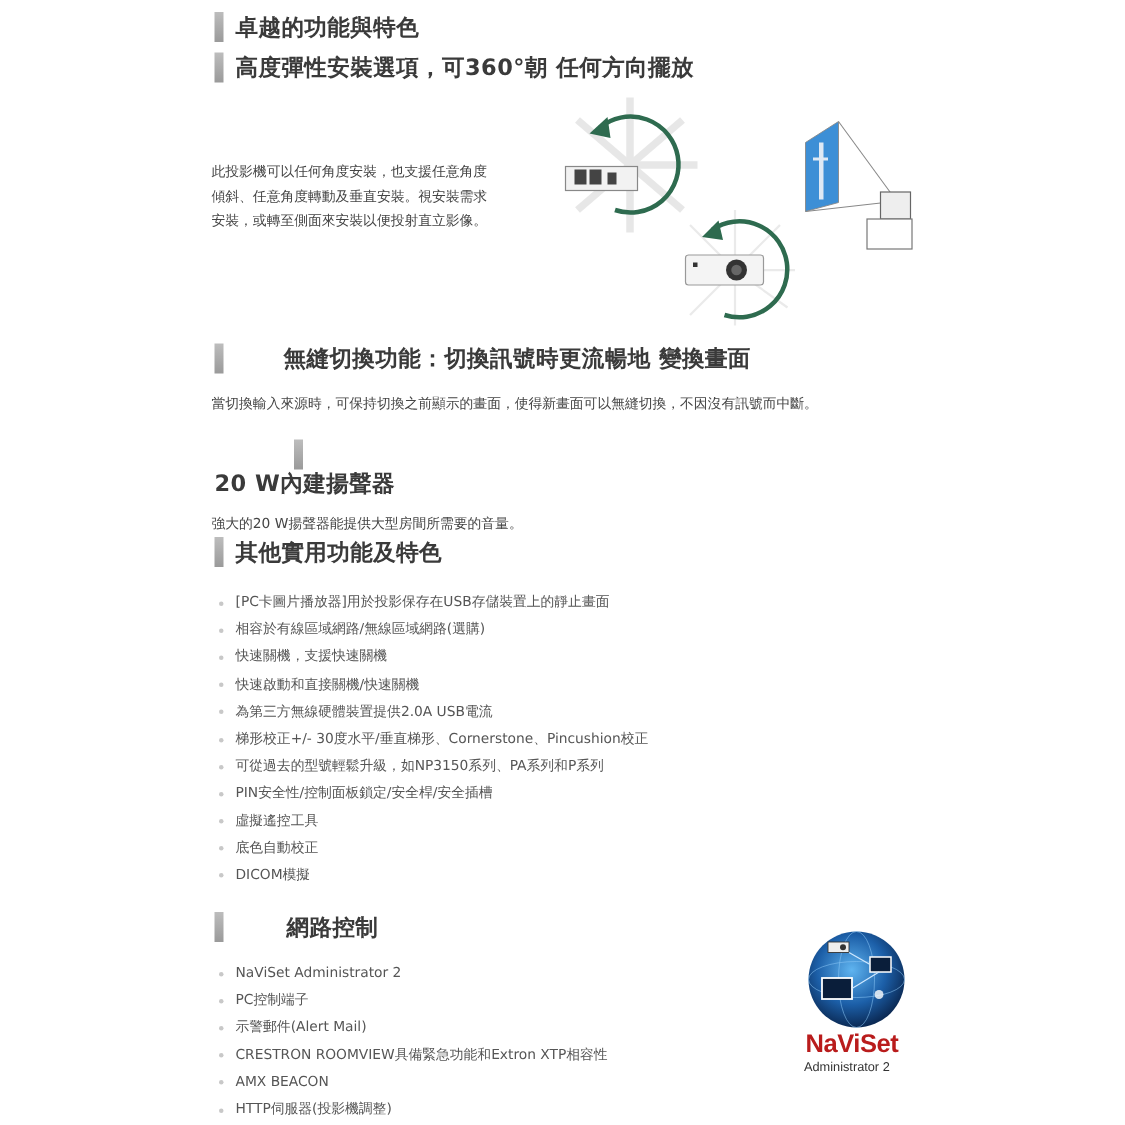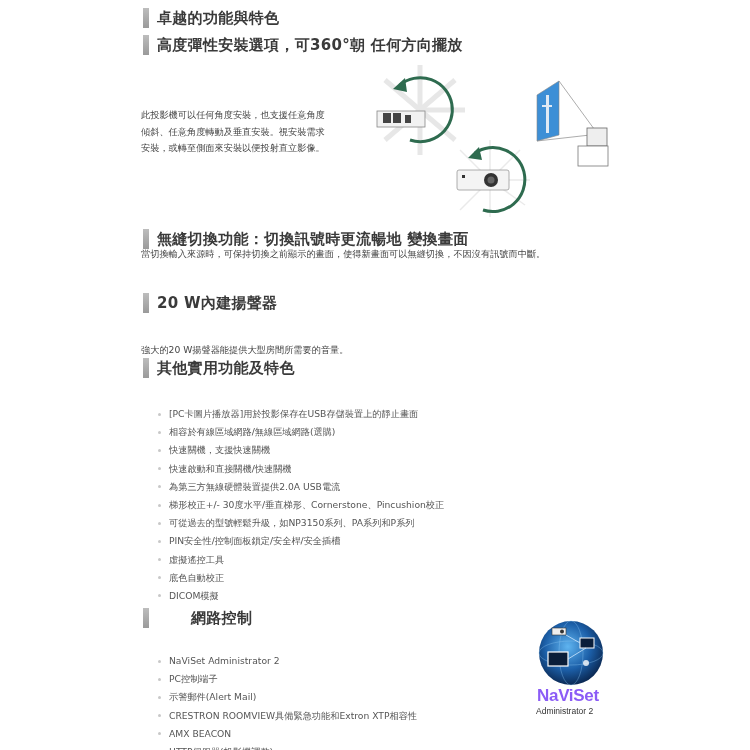--- a/index.html
+++ b/index.html
@@ -82,7 +82,7 @@
   <rect x="213" y="101" width="30" height="20" fill="#fff" stroke="#777" stroke-width="0.8"></rect>
 </svg>
 
-<div class="heading" style="top:229px;">
+<div class="heading" style="top:229px;gap:32px;">
   <span class="bar"></span>
   <span class="txt">無縫切換功能：切換訊號時更流暢地 變換畫面</span>
 </div>

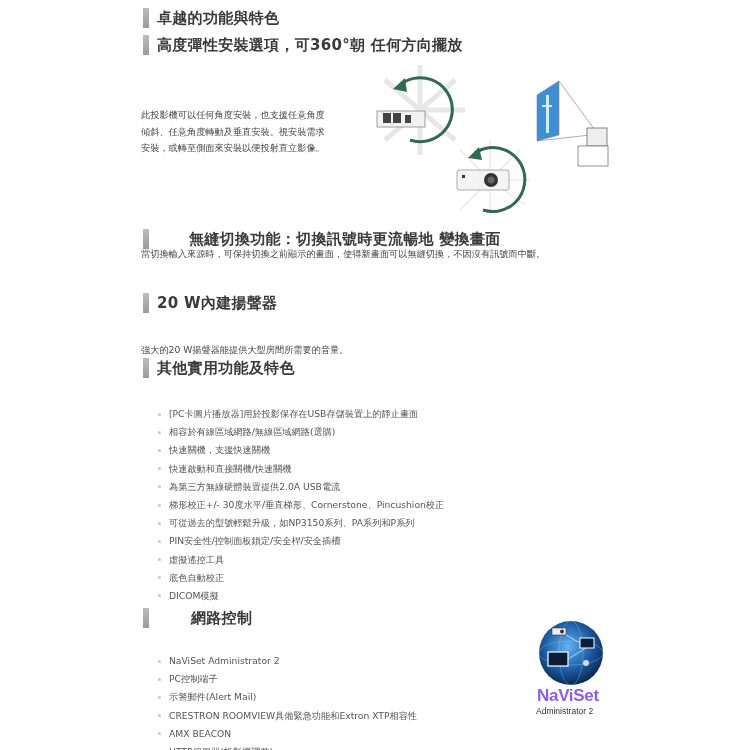--- a/index.html
+++ b/index.html
@@ -86,7 +86,7 @@
   <span class="bar"></span>
   <span class="txt">無縫切換功能：切換訊號時更流暢地 變換畫面</span>
 </div>
-<div class="para" style="top:246px; width:480px;">當切換輸入來源時，可保持切換之前顯示的畫面，使得新畫面可以無縫切換，不因沒有訊號而中斷。</div>
+<div class="para" style="top:262px; width:480px;font-family:Liberation Mono, monospace;">當切換輸入來源時，可保持切換之前顯示的畫面，使得新畫面可以無縫切換，不因沒有訊號而中斷。</div>
 
 <div class="heading" style="top:293px;">
   <span class="bar"></span>

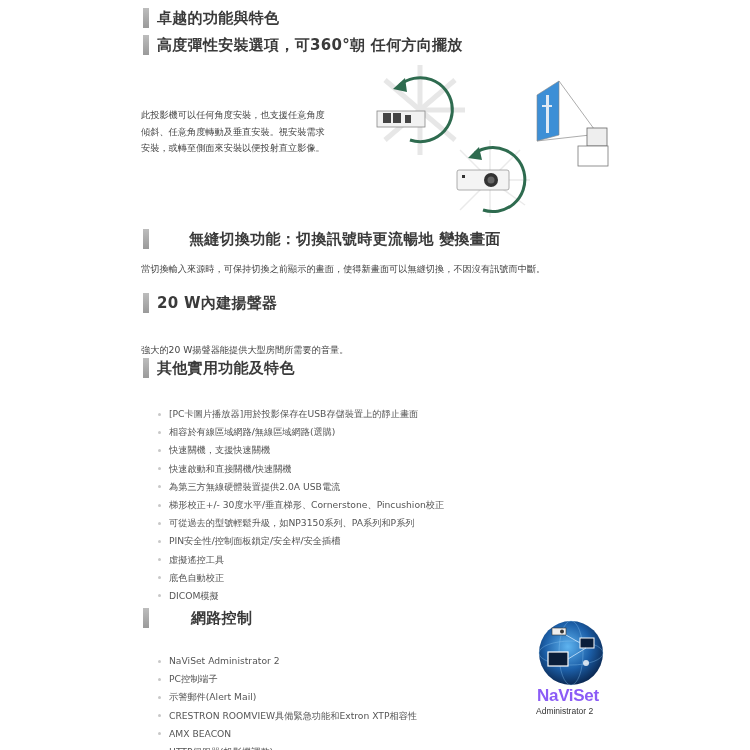--- a/index.html
+++ b/index.html
@@ -88,7 +88,7 @@
 </div>
 <div class="para" style="top:262px; width:480px;font-family:Liberation Mono, monospace;">當切換輸入來源時，可保持切換之前顯示的畫面，使得新畫面可以無縫切換，不因沒有訊號而中斷。</div>
 
-<div class="heading" style="top:293px;">
+<div class="heading" style="top:293px;flex-direction:column;">
   <span class="bar"></span>
   <span class="txt">20 W內建揚聲器</span>
 </div>

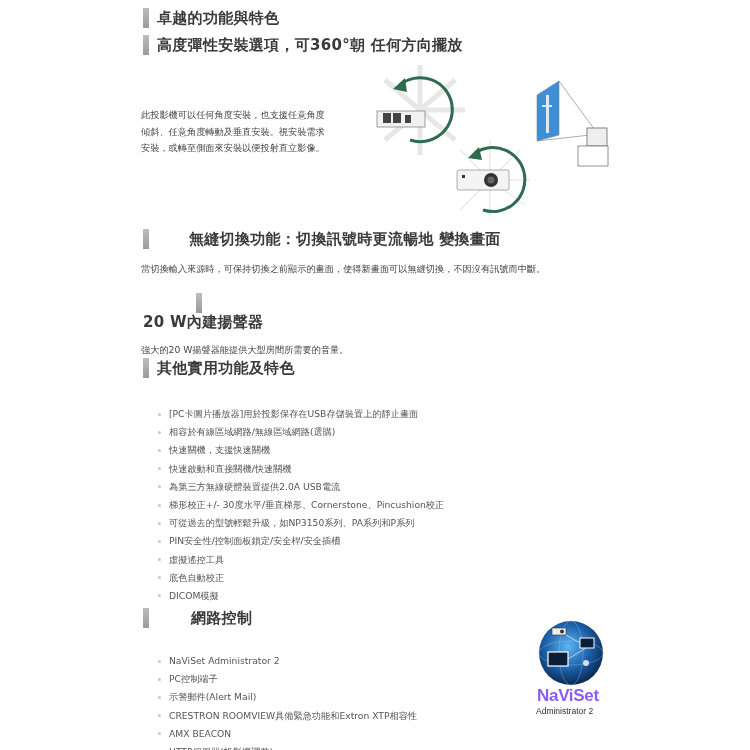--- a/index.html
+++ b/index.html
@@ -10,7 +10,7 @@
     .heading .bar { width: 6px; height: 20px; background: linear-gradient(#bdbdbd, #9a9a9a); margin-right: 8px; }
     .heading .txt { font-size: 15px; font-weight: bold; color: #3a3a3a; letter-spacing: 0.3px; white-space: nowrap; }
     .para { position: absolute; left: 141px; font-size: 9.2px; color: #444; line-height: 16.5px; }
-    .list { position: absolute; left: 143px; margin: 12px; padding: 0; list-style: none; }
+    .list { position: absolute; left: 143px; margin: 0; padding: 0; list-style: none; }
     .list li { font-size: 9.2px; color: #555; height: 18.2px; line-height: 18.2px; display: flex; align-items: center; white-space: nowrap; }
     .list li .dot { width: 3px; height: 3px; background: #c8c8c8; border-radius: 50%; margin: 0 8px 0 3px; display: inline-block; }
     .logo-text1 { position: absolute; left: 537px; top: 686px; font-family: "Liberation Sans", sans-serif; font-weight: bold; font-size: 17px; color: #8b5cf6; letter-spacing: -0.3px; }

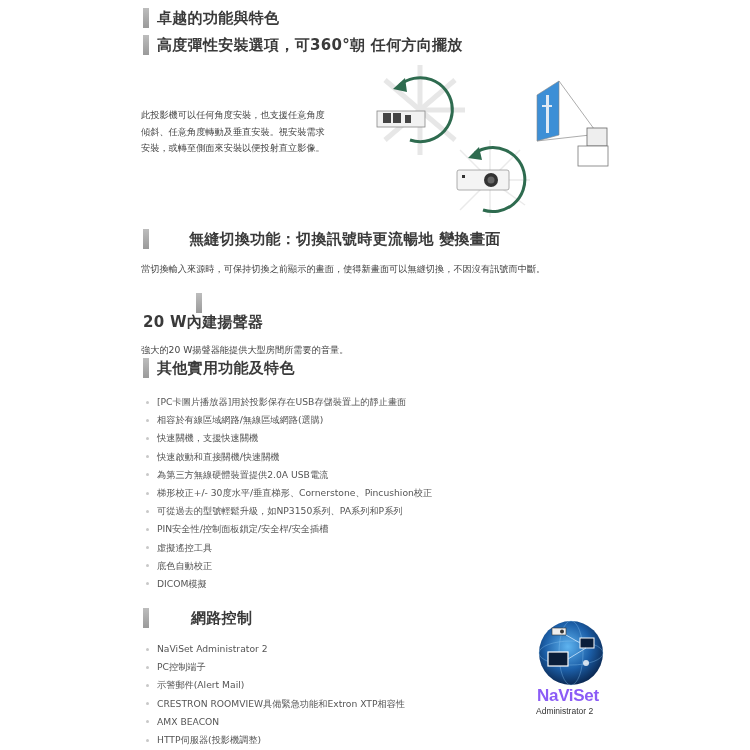--- a/index.html
+++ b/index.html
@@ -13,7 +13,7 @@
     .list { position: absolute; left: 143px; margin: 0; padding: 0; list-style: none; }
     .list li { font-size: 9.2px; color: #555; height: 18.2px; line-height: 18.2px; display: flex; align-items: center; white-space: nowrap; }
     .list li .dot { width: 3px; height: 3px; background: #c8c8c8; border-radius: 50%; margin: 0 8px 0 3px; display: inline-block; }
-    .logo-text1 { position: absolute; left: 537px; top: 686px; font-family: "Liberation Sans", sans-serif; font-weight: bold; font-size: 17px; color: #8b5cf6; letter-spacing: -0.3px; }
+    .logo-text1 { position: absolute; left: 537px; top: 686px; font-family: "Liberation Sans", sans-serif; font-weight: bold; font-size: 17px; color: #b91c1c; letter-spacing: -0.3px; }
     .logo-text2 { position: absolute; left: 536px; top: 706px; font-family: "Liberation Sans", sans-serif; font-size: 8.5px; color: #333; }
   </style>
 </head>

